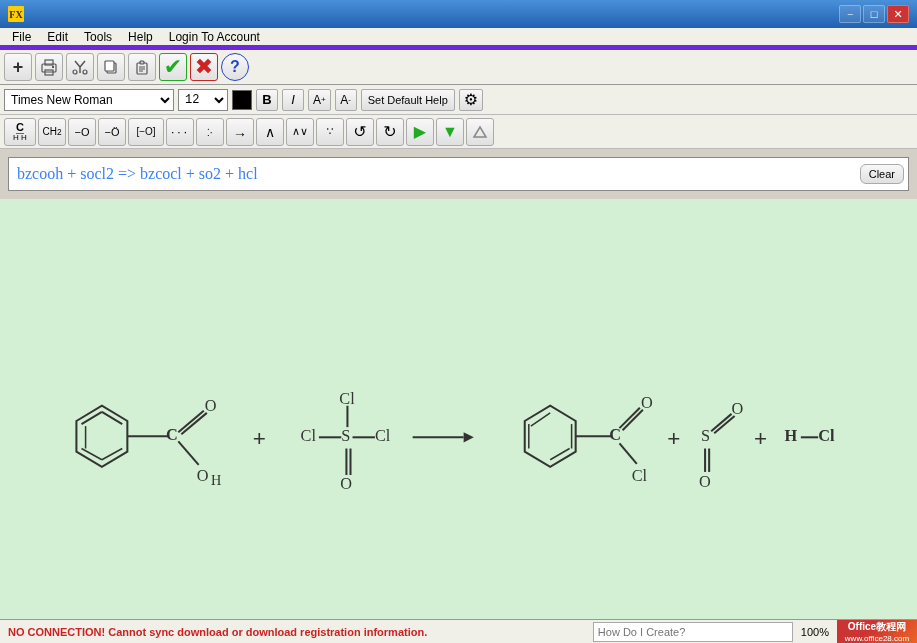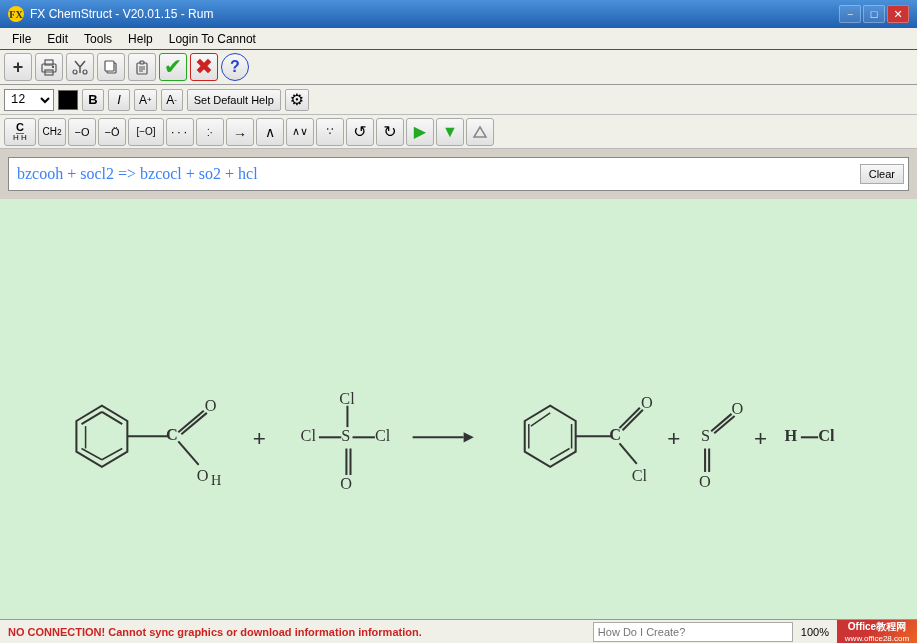--- a/index.html
+++ b/index.html
@@ -16,7 +16,7 @@
       user-select: none;
     }
     .title-bar-left { display: flex; align-items: center; gap: 6px; }
-    .title-bar-icon { width: 16px; height: 16px; background: #ffcc00; border-radius: 8px; font-size: 10px; display: flex; align-items: center; justify-content: center; color: #333; font-weight: bold; }
+    .title-bar-icon { width: 16px; height: 16px; background: #ffcc00; border-radius: 1px; font-size: 10px; display: flex; align-items: center; justify-content: center; color: #333; font-weight: bold; }
     .title-bar-text { color: white; font-size: 12px; font-family: Arial, sans-serif; }
     .title-bar-controls { display: flex; gap: 2px; }
     .title-btn {

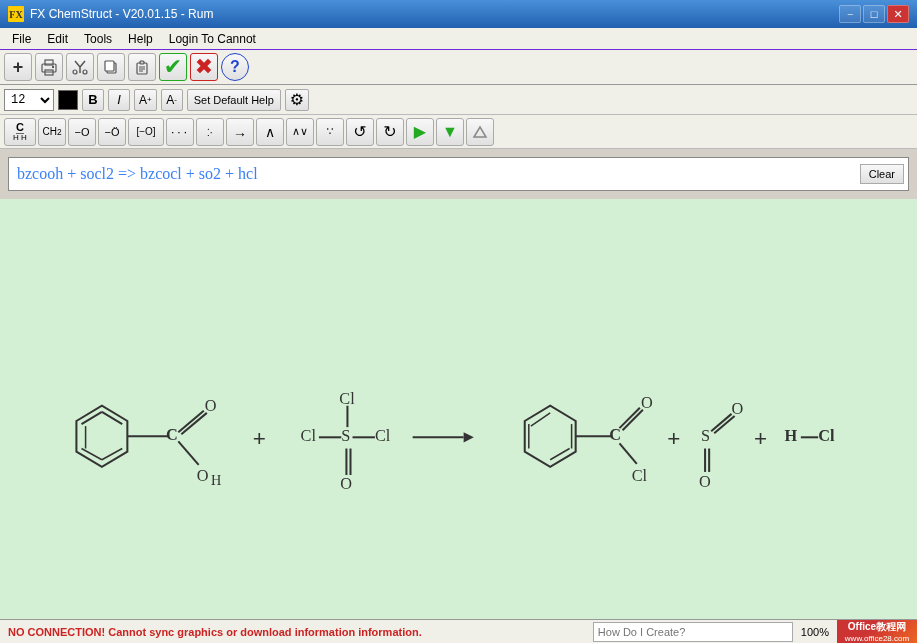--- a/index.html
+++ b/index.html
@@ -258,7 +258,6 @@
 <div class="title-bar">
   <div class="title-bar-left">
     <div class="title-bar-icon">FX</div>
-    <span class="title-bar-text">FX ChemStruct - V20.01.15 - Rum</span>
   </div>
   <div class="title-bar-controls">
     <div class="title-btn">−</div>

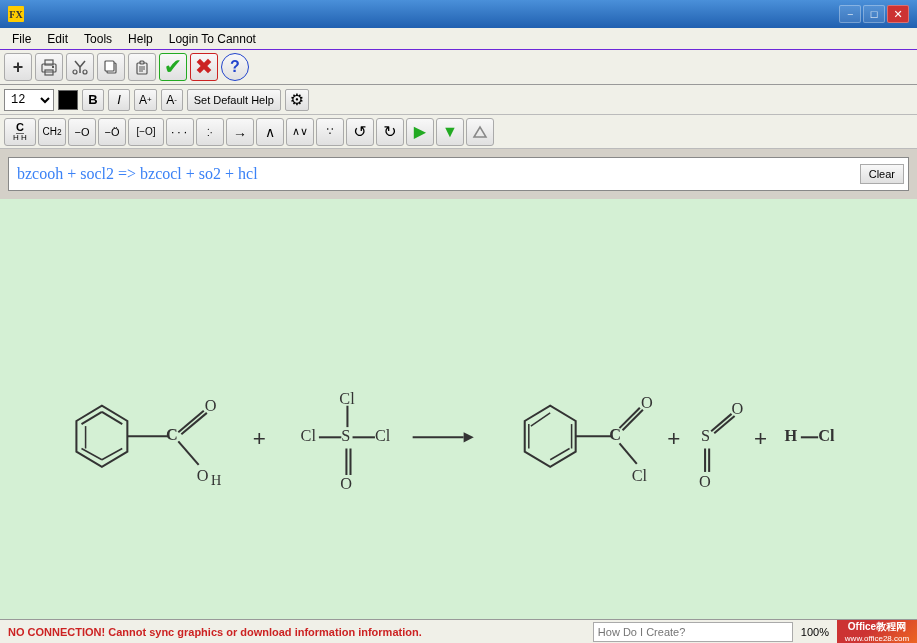--- a/index.html
+++ b/index.html
@@ -33,7 +33,7 @@
       display: flex;
       align-items: center;
       padding: 0 4px;
-      border-bottom: 1px solid #6d28d9;
+      border-bottom: 5px solid #6d28d9;
       font-family: Arial, sans-serif;
       font-size: 12px;
     }

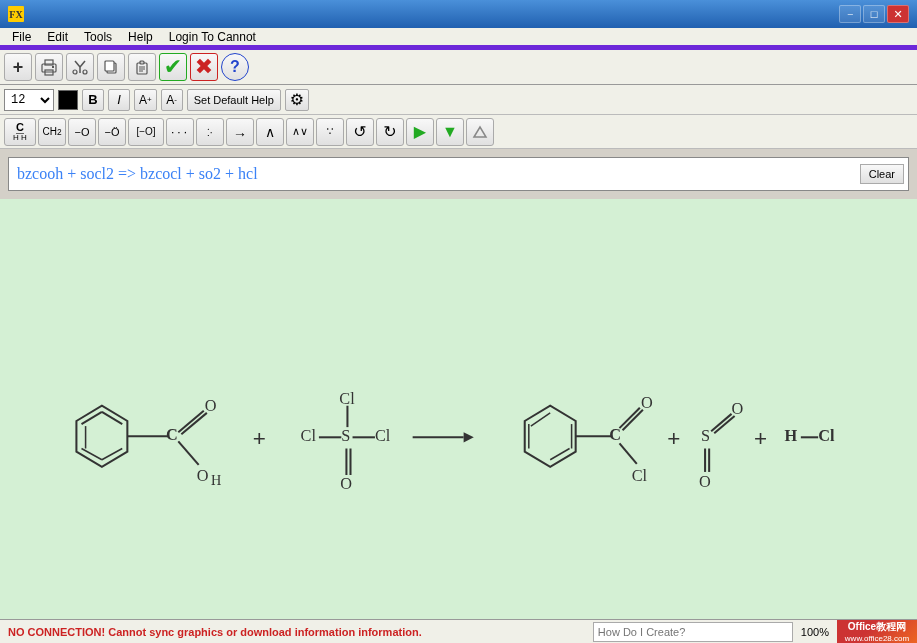--- a/index.html
+++ b/index.html
@@ -271,7 +271,7 @@
   <span class="menu-item">Edit</span>
   <span class="menu-item">Tools</span>
   <span class="menu-item">Help</span>
-  <span class="menu-item">Login To Cannot</span>
+  <span class="menu-item">Login To Account</span>
 </div>
 
 <div class="main-content">

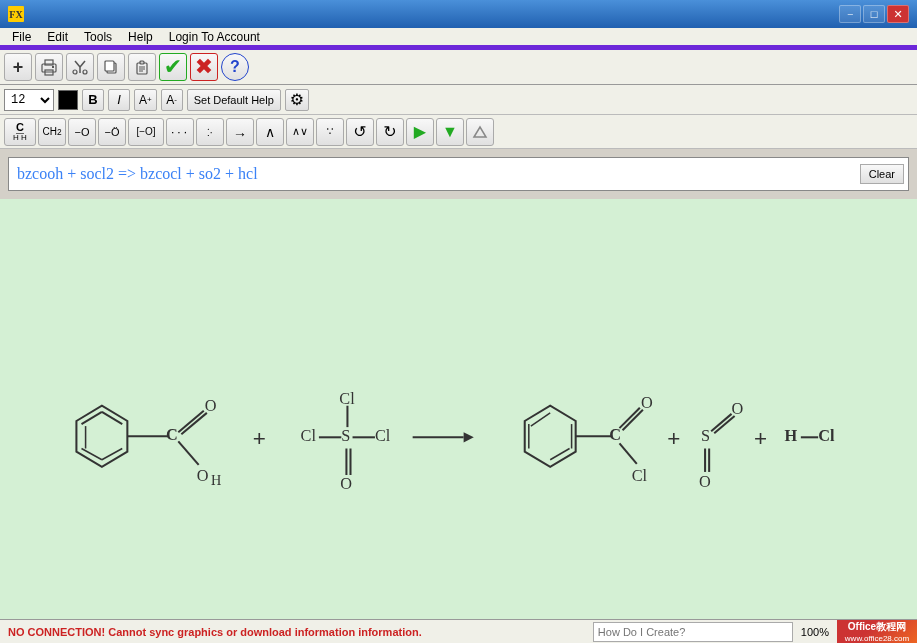--- a/index.html
+++ b/index.html
@@ -316,6 +316,11 @@
   </div>
 
   <div class="font-toolbar">
+    <select class="font-select">
+      <option>Times New Roman</option>
+      <option>Arial</option>
+      <option>Helvetica</option>
+    </select>
     <select class="font-size-select">
       <option>12</option>
       <option>10</option>

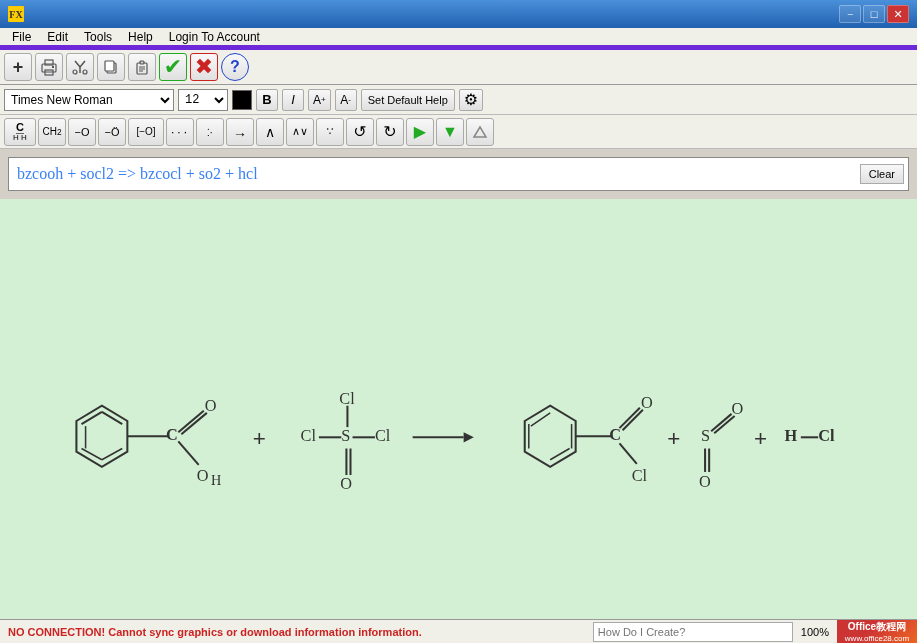--- a/index.html
+++ b/index.html
@@ -178,7 +178,7 @@
       padding: 0 8px;
       border: 1px solid #aaa;
       background: linear-gradient(to bottom, #f8f8f8, #e0e0e0);
-      border-radius: 0;
+      border-radius: 6px;
       cursor: pointer;
       font-size: 11px;
       font-family: Arial, sans-serif;

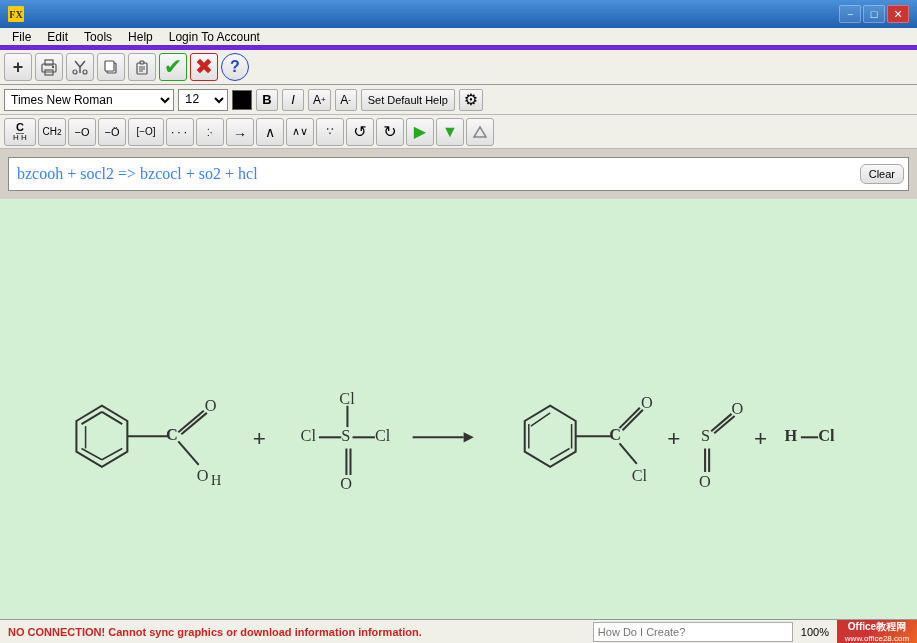--- a/index.html
+++ b/index.html
@@ -475,7 +475,7 @@
   </div>
 
   <div class="status-bar">
-    <span class="status-left">NO CONNECTION! Cannot sync graphics or download information information.</span>
+    <span class="status-left">NO CONNECTION! Cannot sync download or download registration information.</span>
     <input class="status-search" type="text" placeholder="How Do I Create?" style="">
     <span class="status-zoom">100%</span>
     <div class="status-logo">

